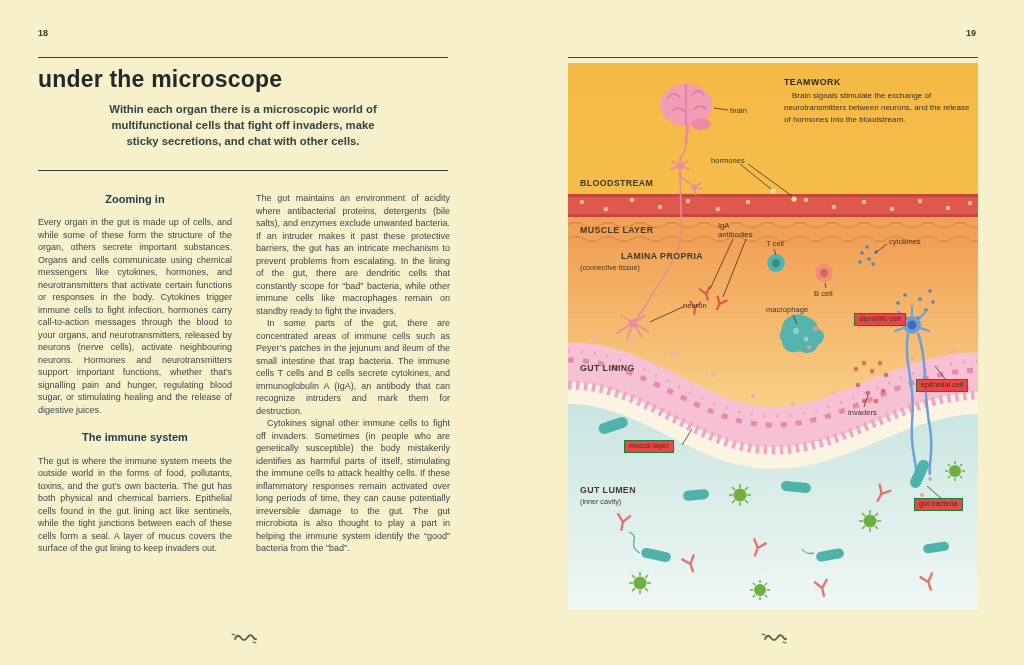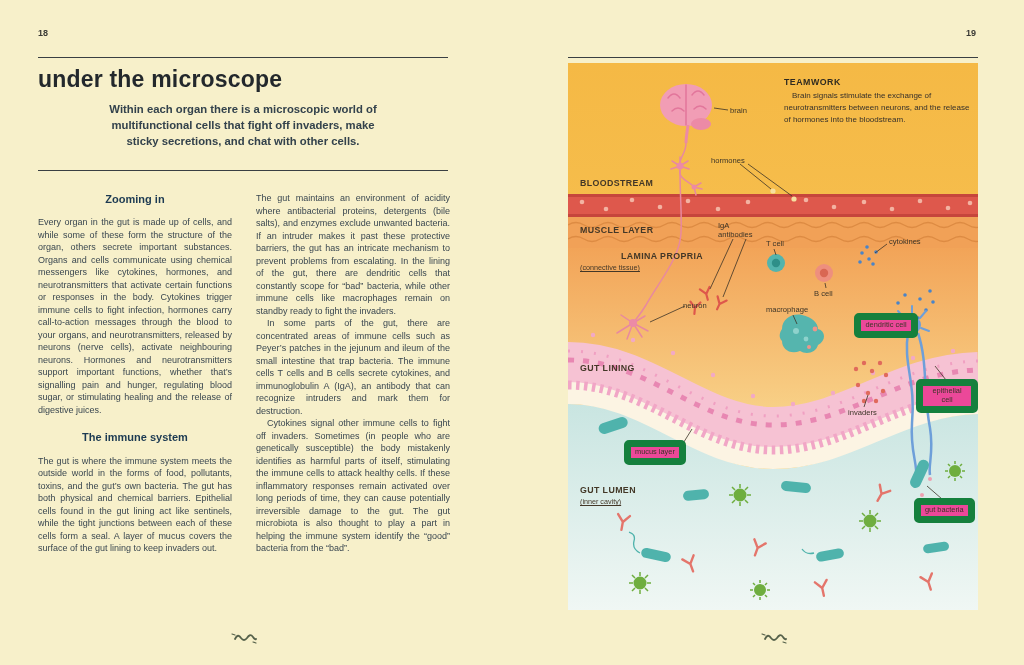--- a/index.html
+++ b/index.html
@@ -27,7 +27,7 @@
 
   .d-label{position:absolute;font-size:7.6px;color:#3c3427;line-height:1.2;}
   .d-section{font-weight:bold;font-size:8.8px;letter-spacing:.4px;color:#433727;}
-  .d-sub{position:absolute;font-size:7.2px;color:#433727;text-decoration:underline;}
+  .d-sub{position:absolute;font-size:7.2px;color:#433727;}
   .d-box{background:#ec4899;border:7px solid #15803d;border-radius:5px;
     padding:1px 4px;text-align:center;font-size:7.4px;}
 

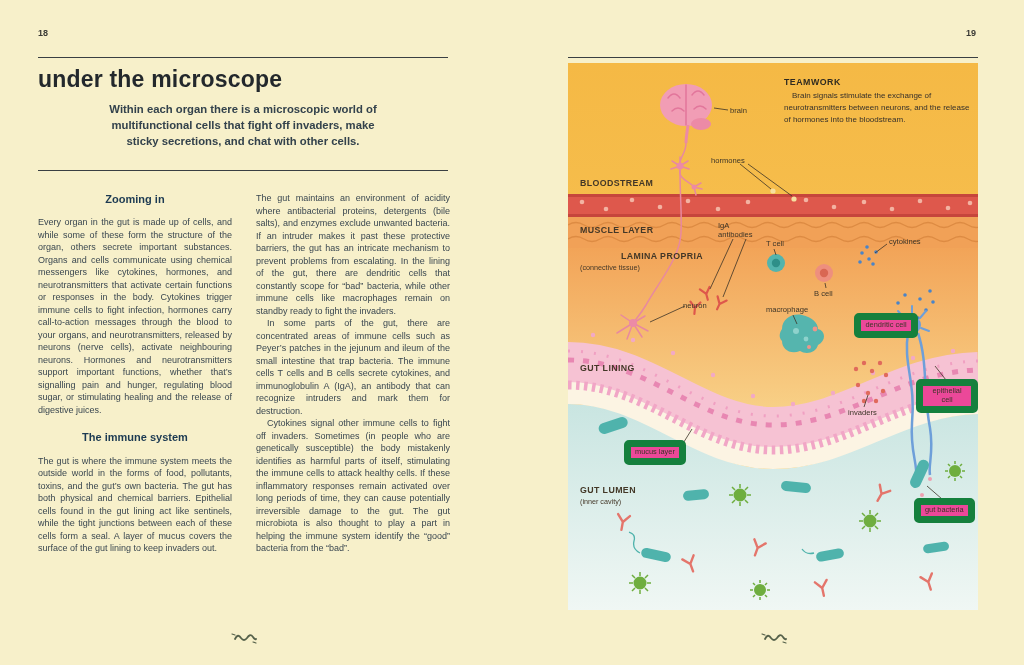--- a/index.html
+++ b/index.html
@@ -28,7 +28,7 @@
   .d-label{position:absolute;font-size:7.6px;color:#3c3427;line-height:1.2;}
   .d-section{font-weight:bold;font-size:8.8px;letter-spacing:.4px;color:#433727;}
   .d-sub{position:absolute;font-size:7.2px;color:#433727;}
-  .d-box{background:#ec4899;border:7px solid #15803d;border-radius:5px;
+  .d-box{background:#ef4444;border:1px solid #15803d;border-radius:0;
     padding:1px 4px;text-align:center;font-size:7.4px;}
 
   .teamwork{position:absolute;left:216px;top:14px;width:192px;color:#36302a;}

